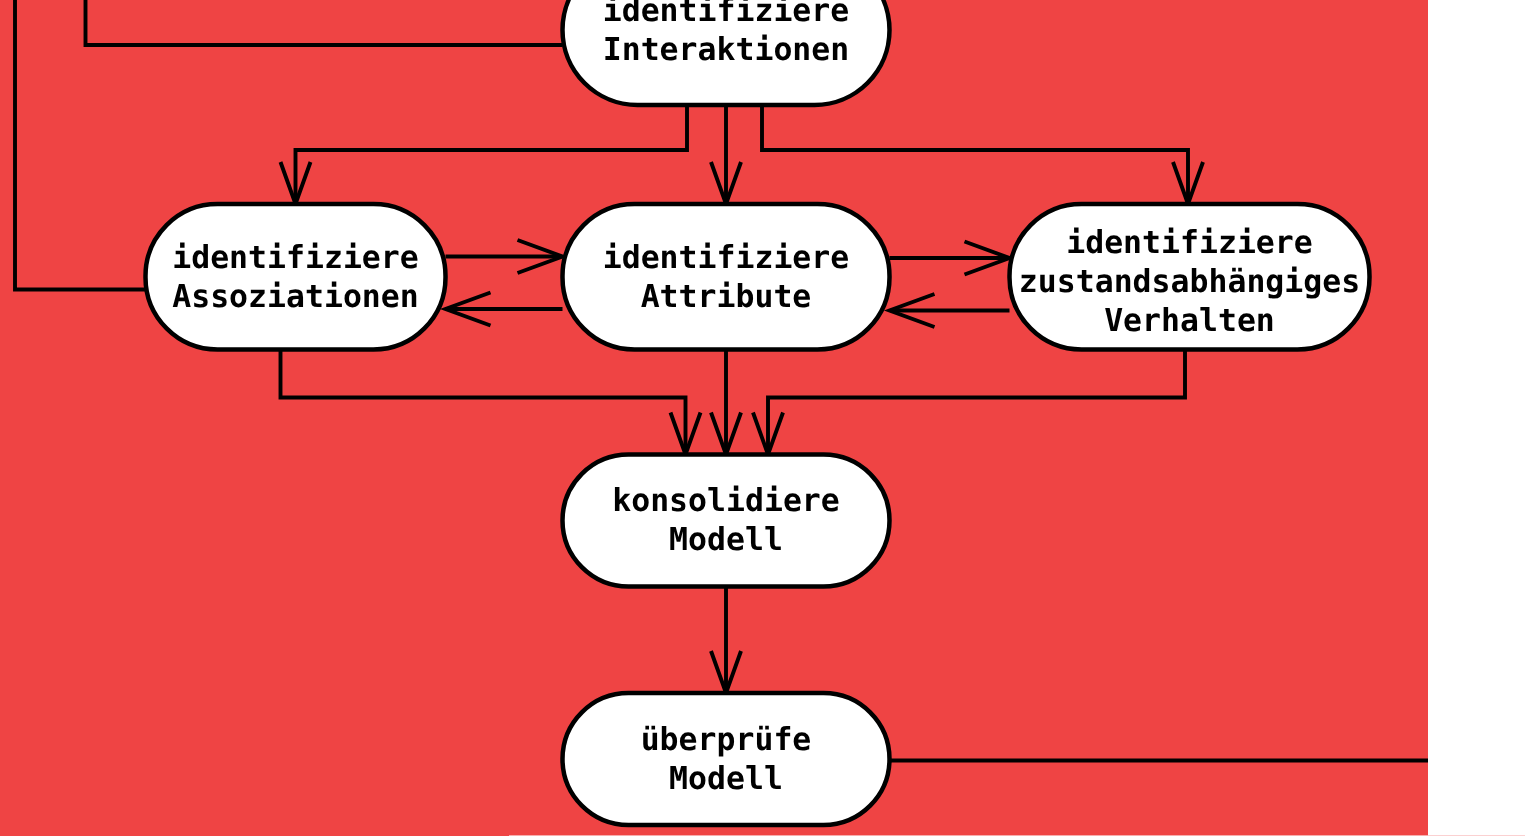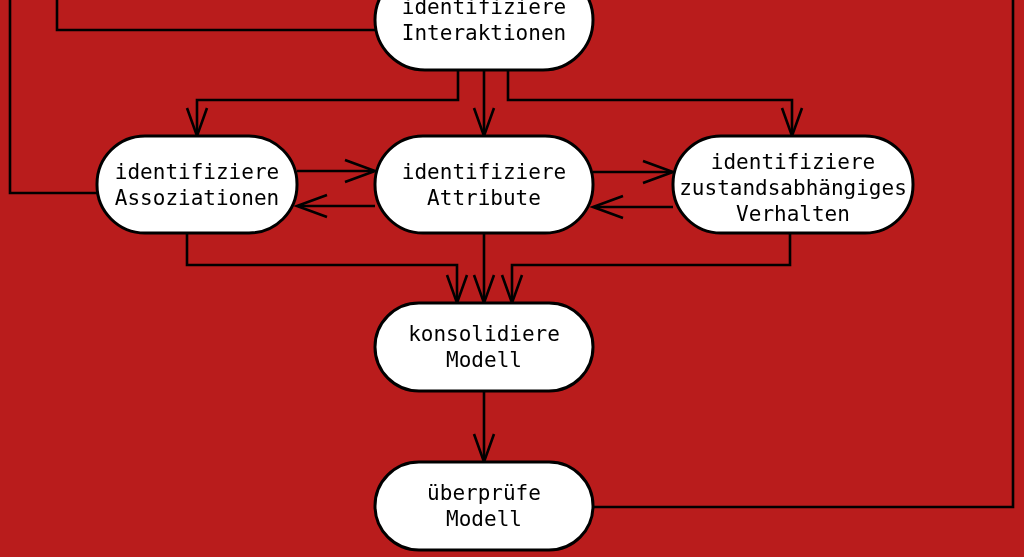--- a/index.html
+++ b/index.html
@@ -9,11 +9,12 @@
   }
   #canvas {
     position: relative;
-    width: 1024px;
+    width: 952px;
     height: 557px;
-    background: #b91c1c;
+    background: #ef4444;
     overflow: hidden;
     font-family: "DejaVu Sans Mono", monospace;
+    font-weight: bold;
   }
   svg#diagram {
     position: absolute;

